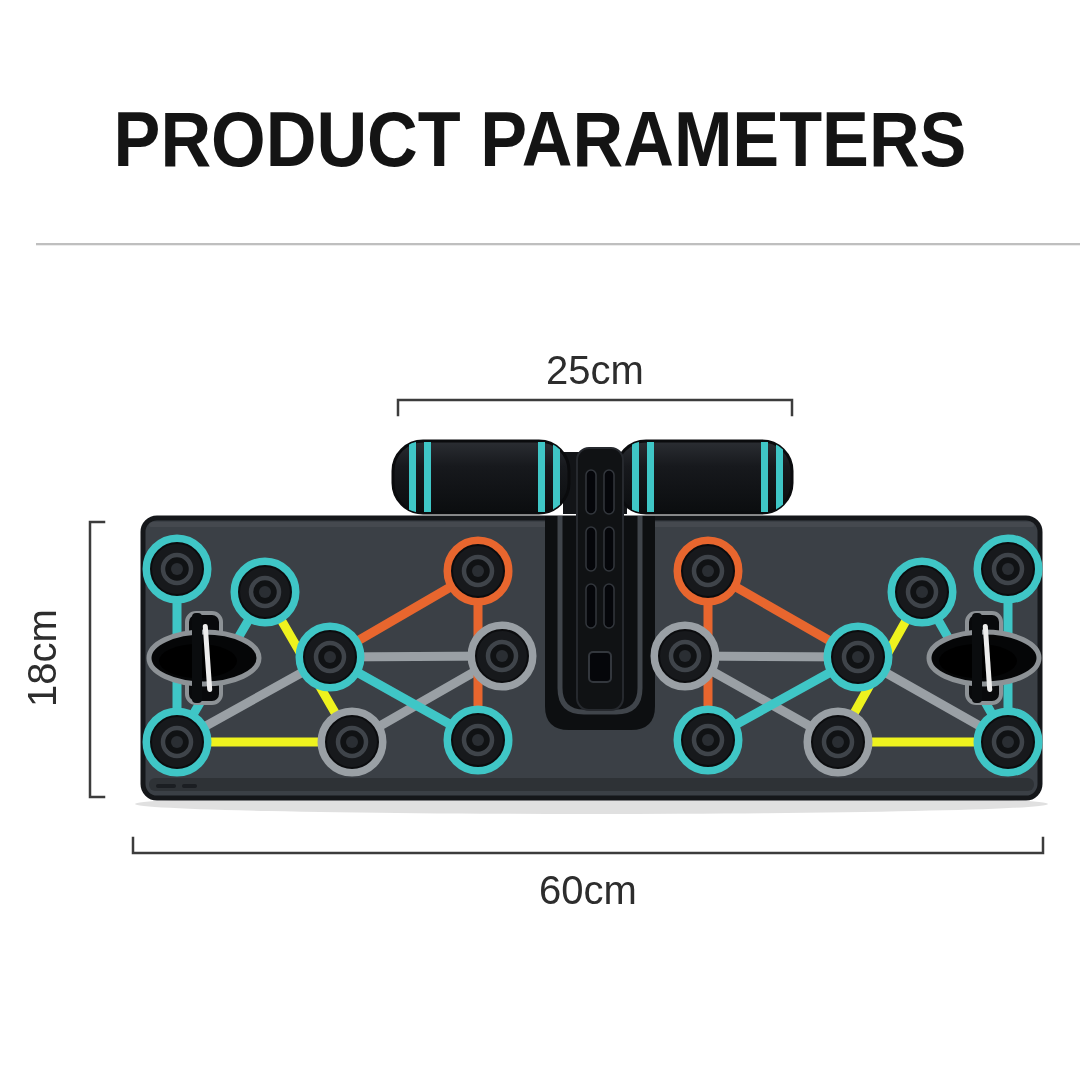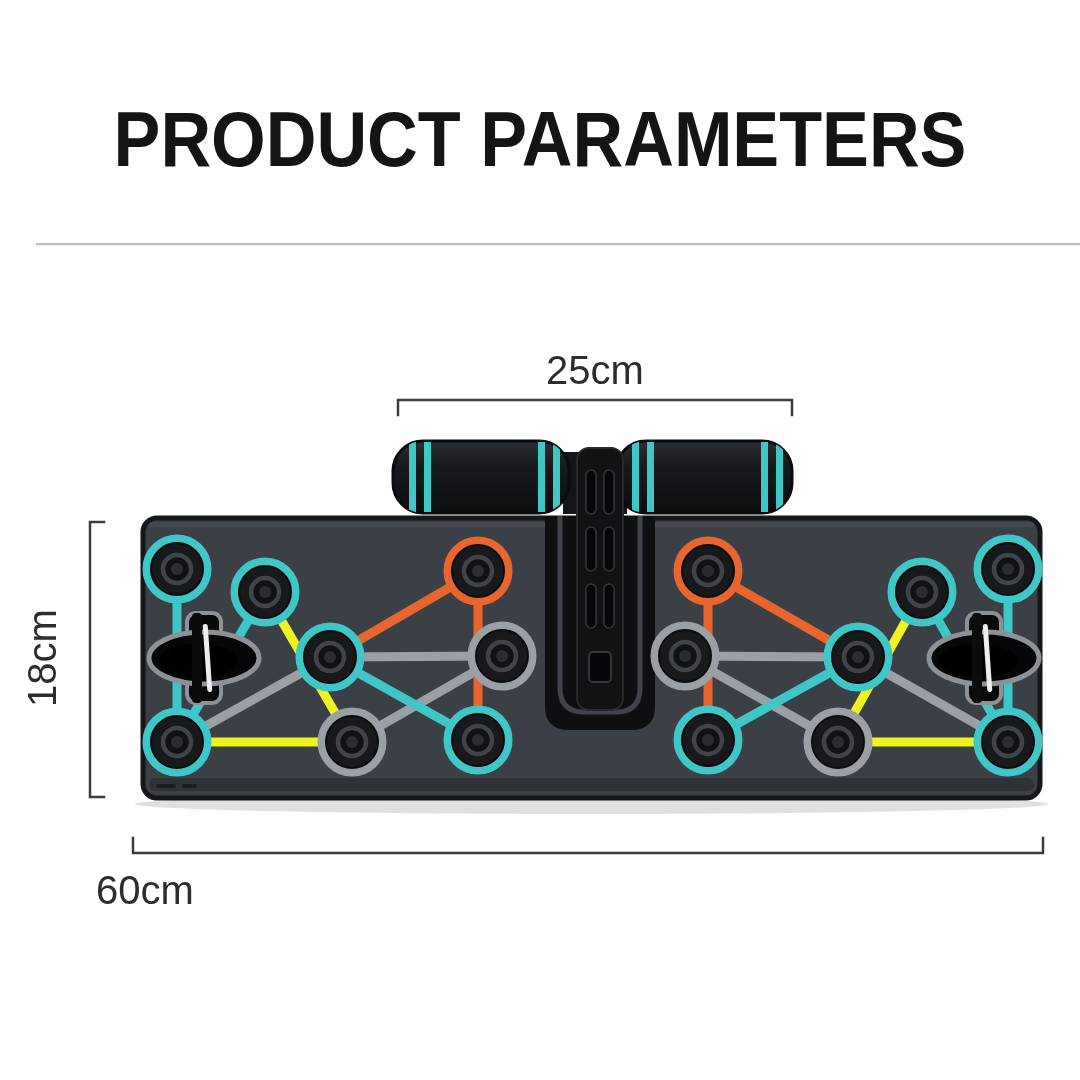--- a/index.html
+++ b/index.html
@@ -22,7 +22,7 @@
     white-space:nowrap;
   }
   .dim-top{left:0;top:348px;width:1190px;text-align:center;}
-  .dim-bottom{left:96px;top:868px;width:984px;}
+  .dim-bottom{left:96px;top:868px;width:984px;text-align:center;}
   .dim-left{
     left:42px;top:658px;transform:translate(-50%,-50%) rotate(-90deg);
   }

